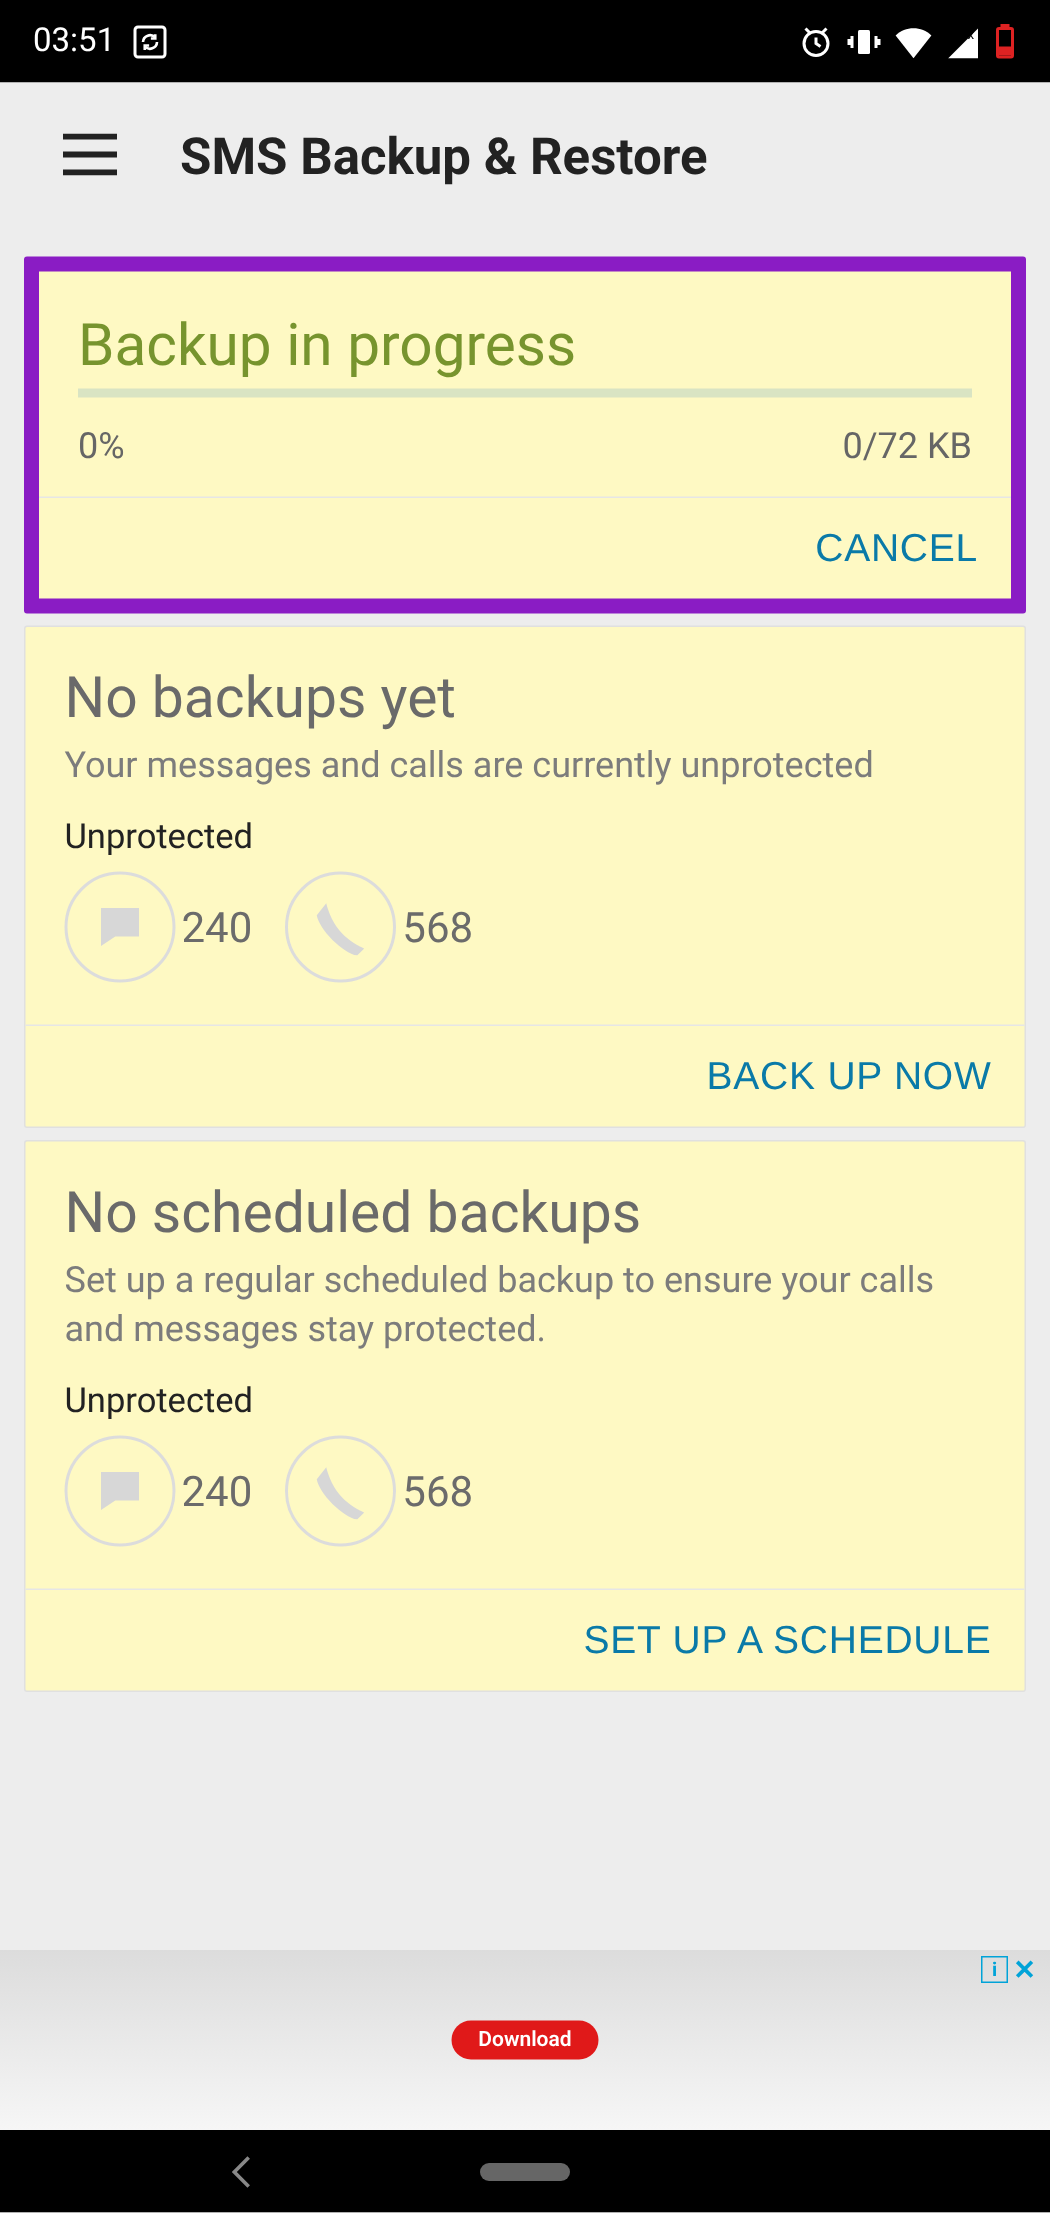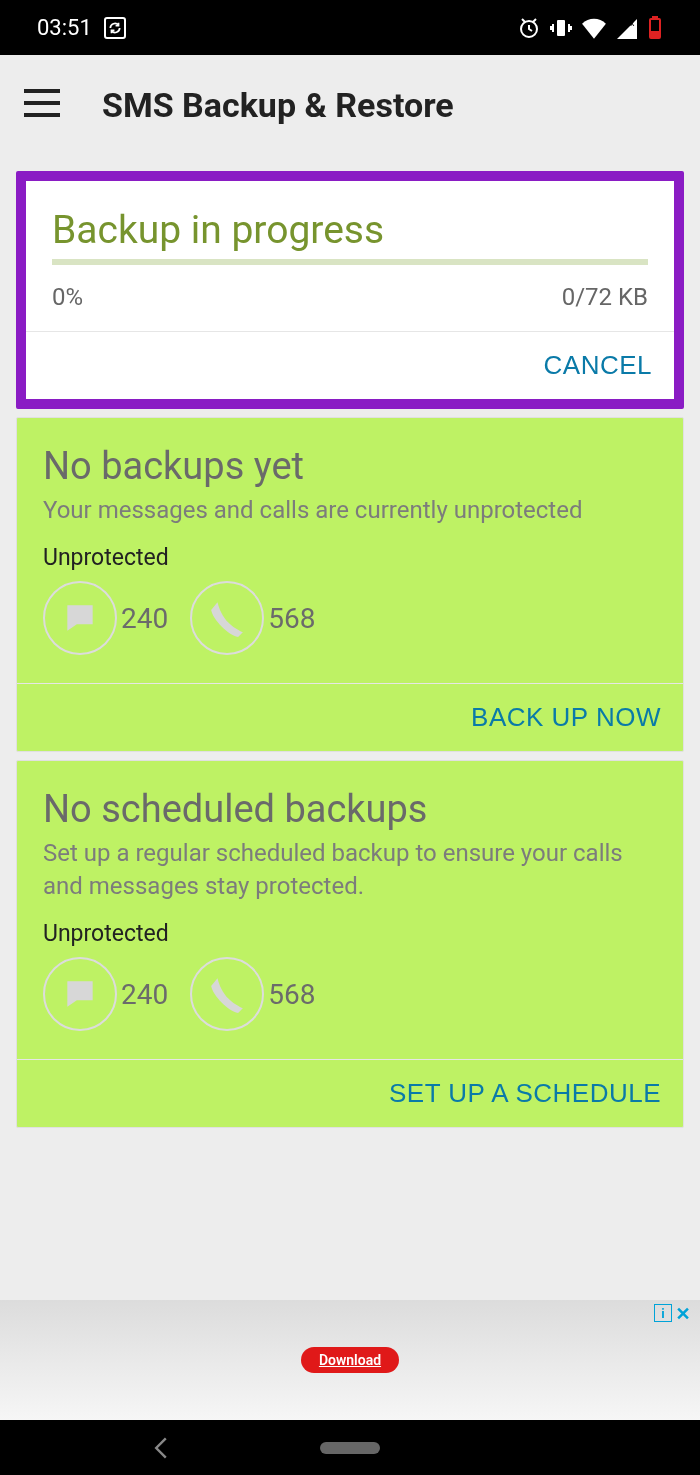--- a/index.html
+++ b/index.html
@@ -18,7 +18,7 @@
     display: flex;
     align-items: center;
     justify-content: space-between;
-    padding: 0 37px;
+    padding: 0 22px;
     font-size: 22px;
   }
   .status-left { display:flex; align-items:center; gap:12px; }

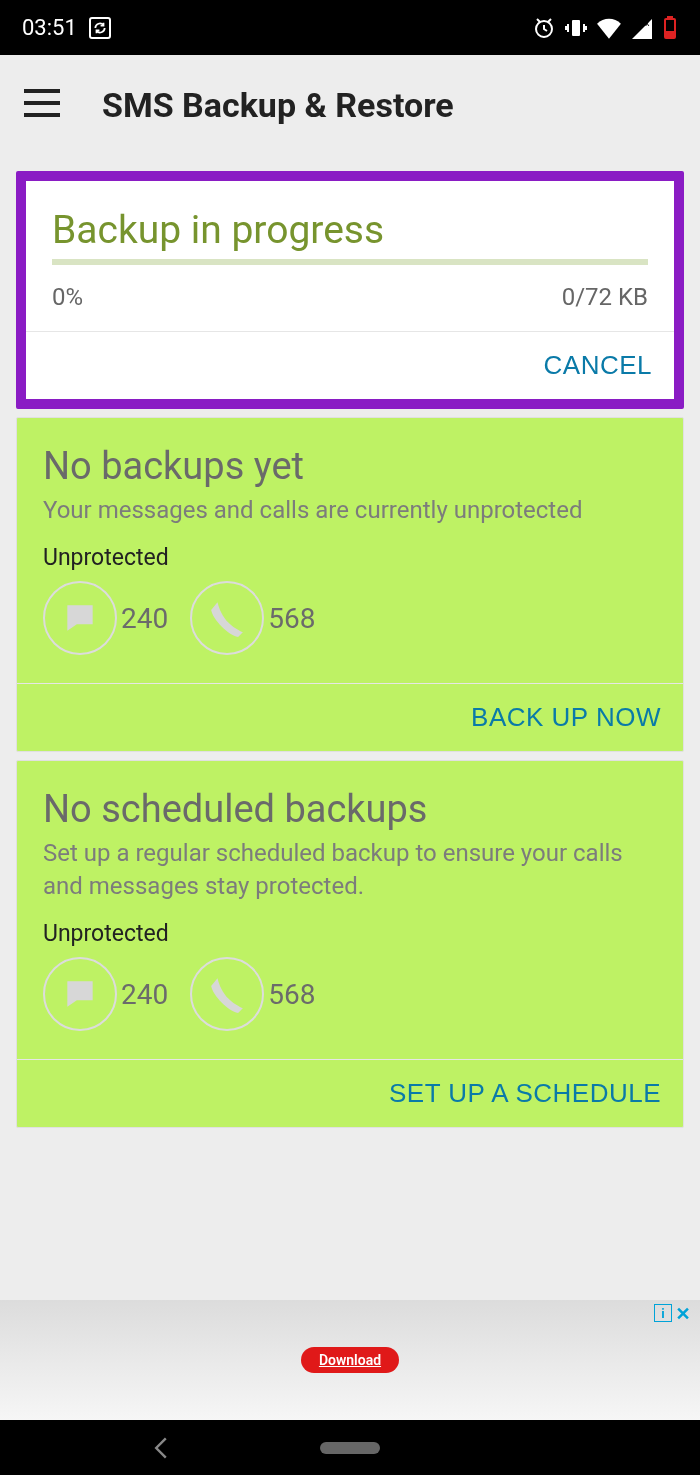--- a/index.html
+++ b/index.html
@@ -29,7 +29,7 @@
     background: #ededed;
     display:flex;
     align-items:center;
-    padding: 0 24px;
+    padding: 0 42px;
     gap: 42px;
   }
   .app-title {

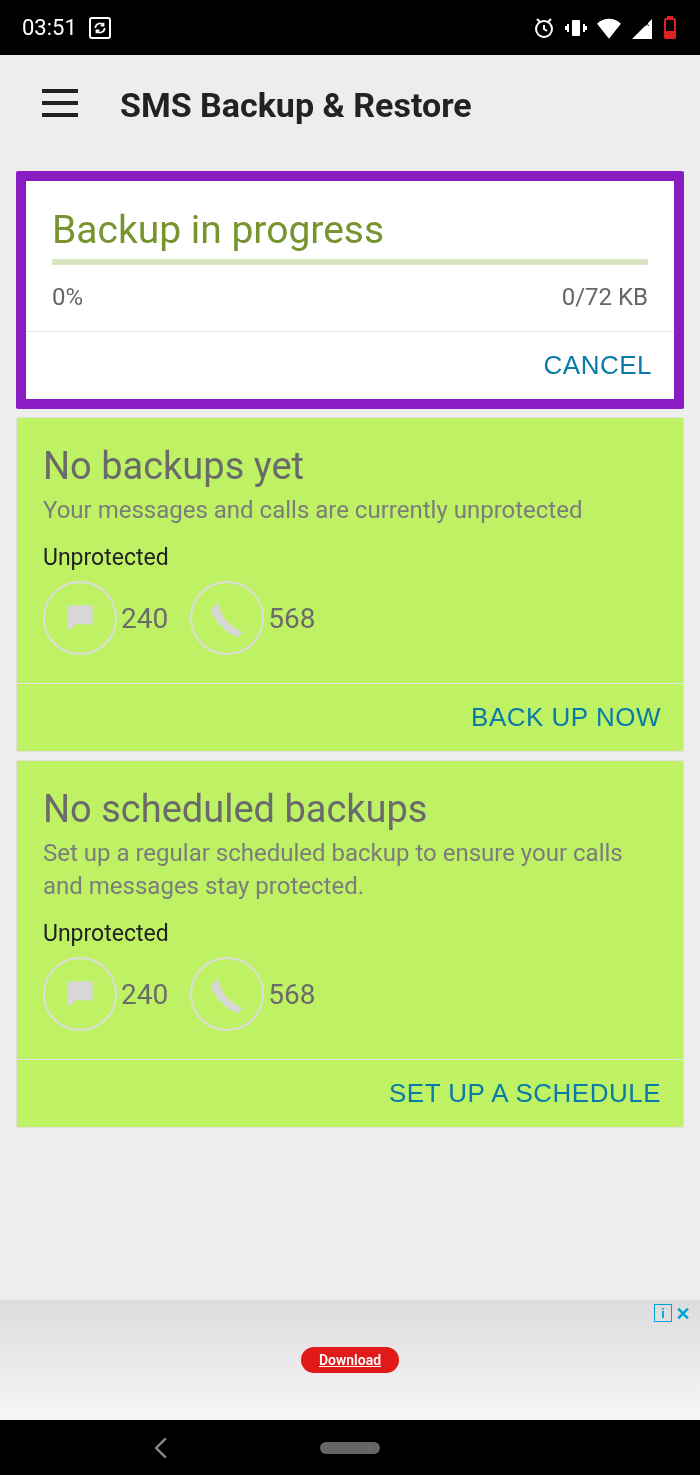--- a/index.html
+++ b/index.html
@@ -50,7 +50,7 @@
     border: 10px solid #8a1cc4;
     border-radius:2px;
     margin:8px;
-    background:#ffffff;
+    background:#fef9c3;
   }
   .card-inner { padding: 26px 26px 10px 26px; }
   .progress-title { font-size:39px; color:#77942e; font-weight:400; margin-bottom:6px; }

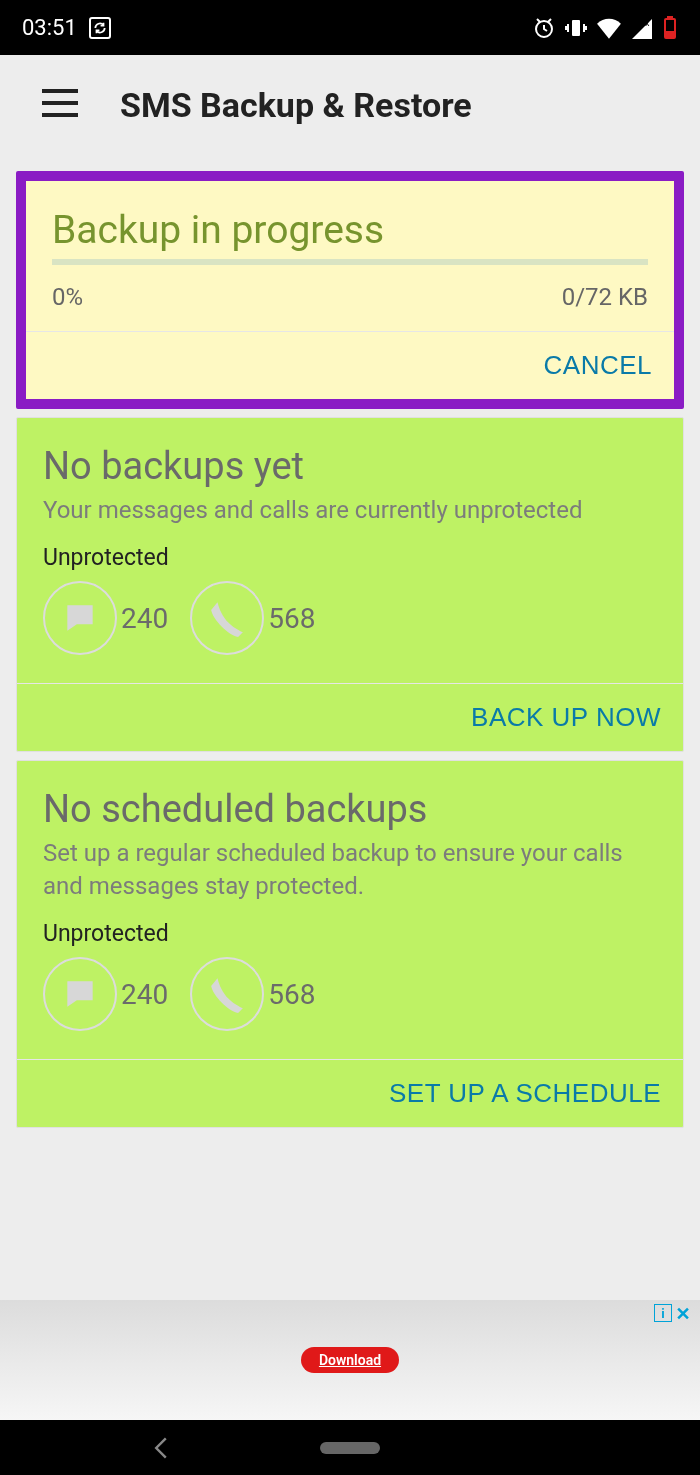--- a/index.html
+++ b/index.html
@@ -41,7 +41,7 @@
     padding: 8px;
   }
   .card {
-    background:#bef264;
+    background:#fef9c3;
     border:1px solid #e0e0e0;
     border-radius:2px;
     margin: 8px;

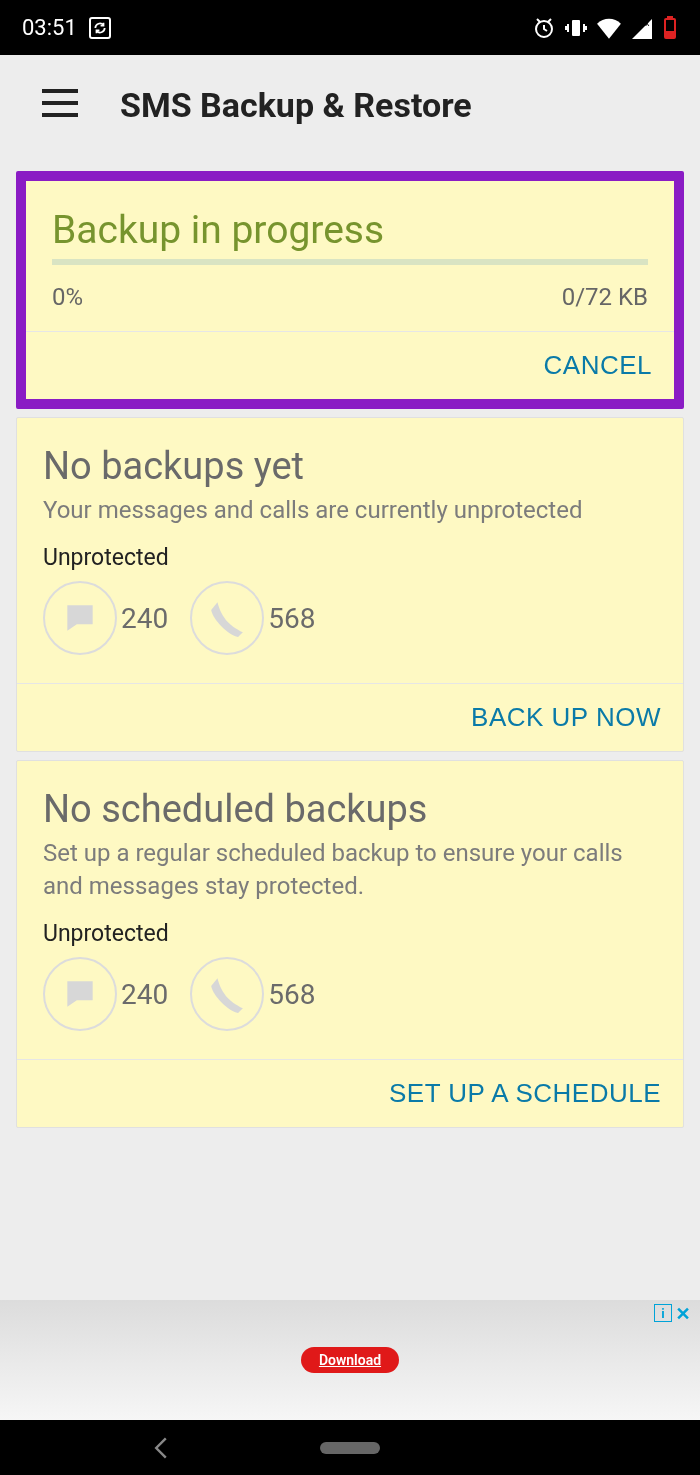--- a/index.html
+++ b/index.html
@@ -106,7 +106,6 @@
     padding:5px 18px;
     font-size:14px;
     font-weight:600;
-    text-decoration:underline;
   }
   .ad-badges {
     position:absolute;

